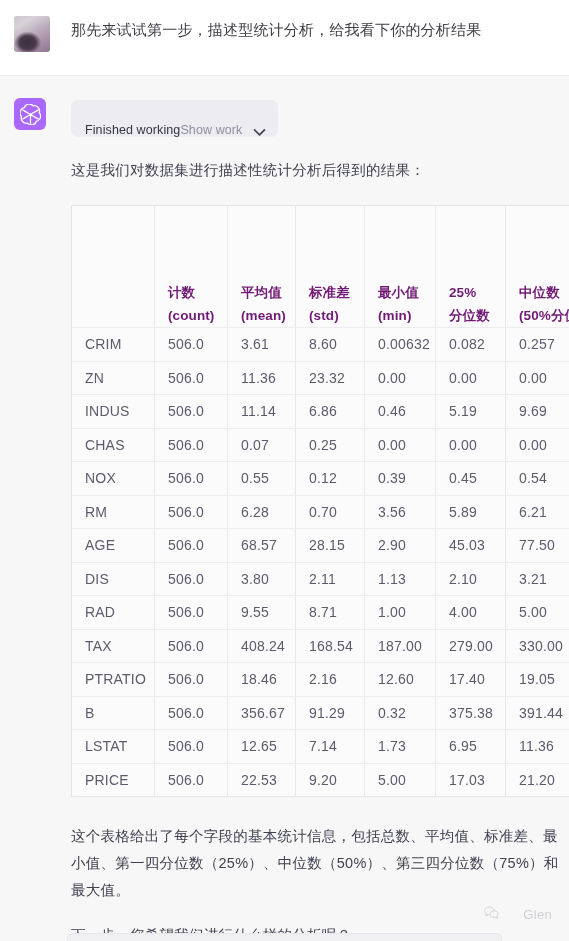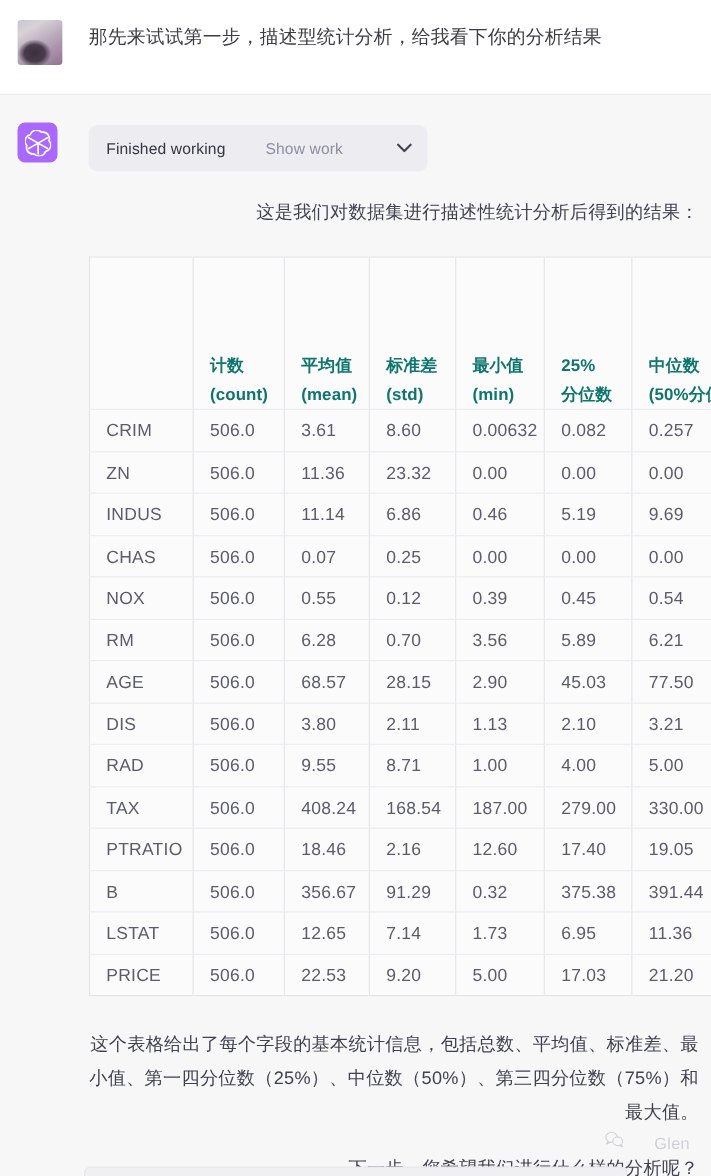--- a/index.html
+++ b/index.html
@@ -81,13 +81,12 @@
   
   .work-pill {
     display: inline-flex;
-    align-items: center;
+    align-items: flex-end;
     background: #ececf1;
     border-radius: 7px;
     height: 37px;
     padding: 0 12px 0 14px;
     margin-bottom: 20px;
-    gap: 32px;
   }
   .work-status {
     font-size: 12.5px;

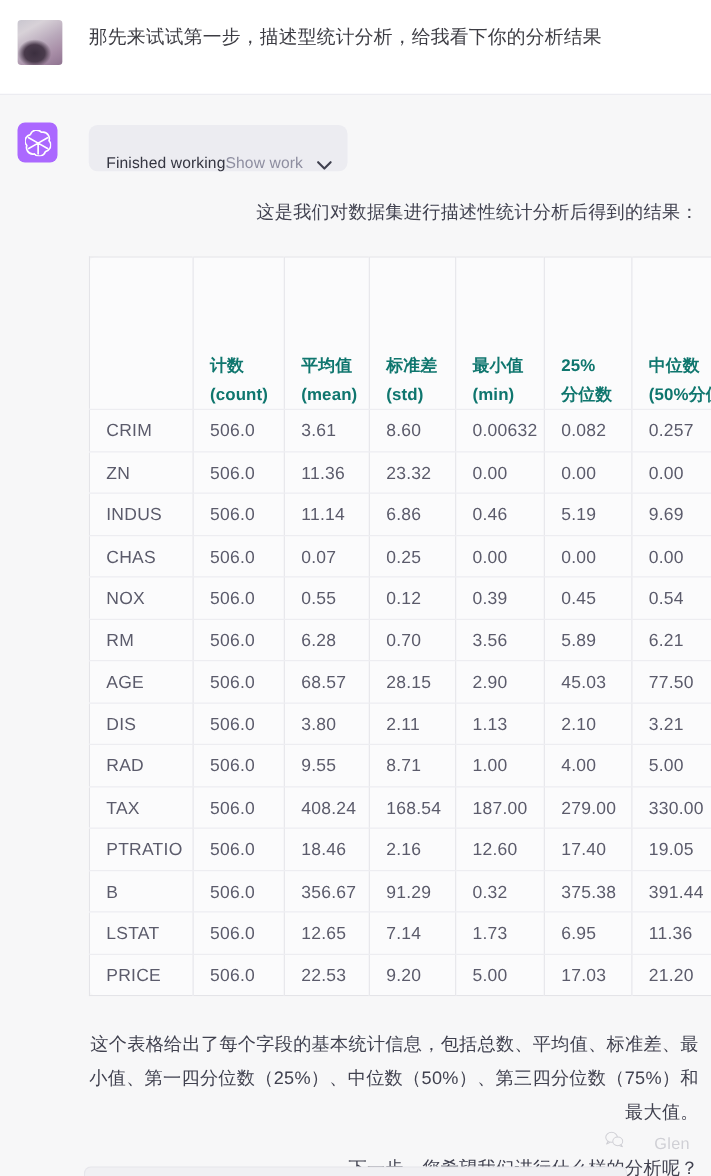--- a/index.html
+++ b/index.html
@@ -111,7 +111,6 @@
     color: #40414f;
     letter-spacing: .25px;
     margin-bottom: 18px;
-    text-align: right;
   }
   .para-intro { margin-bottom: 21px; }
   .para-last { margin-bottom: 0; }

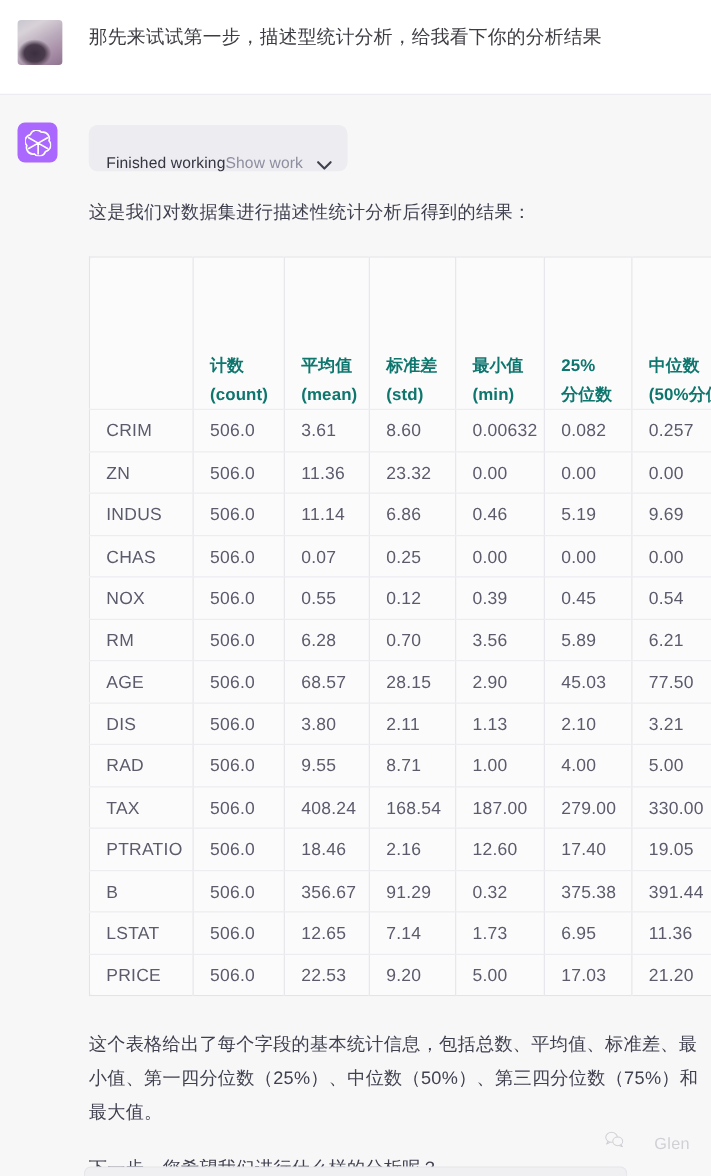--- a/index.html
+++ b/index.html
@@ -140,7 +140,7 @@
   }
   table.stats thead th {
     font-weight: bold;
-    color: #0f766e;
+    color: #701a75;
     font-size: 13.5px;
     line-height: 23px;
     vertical-align: bottom;

